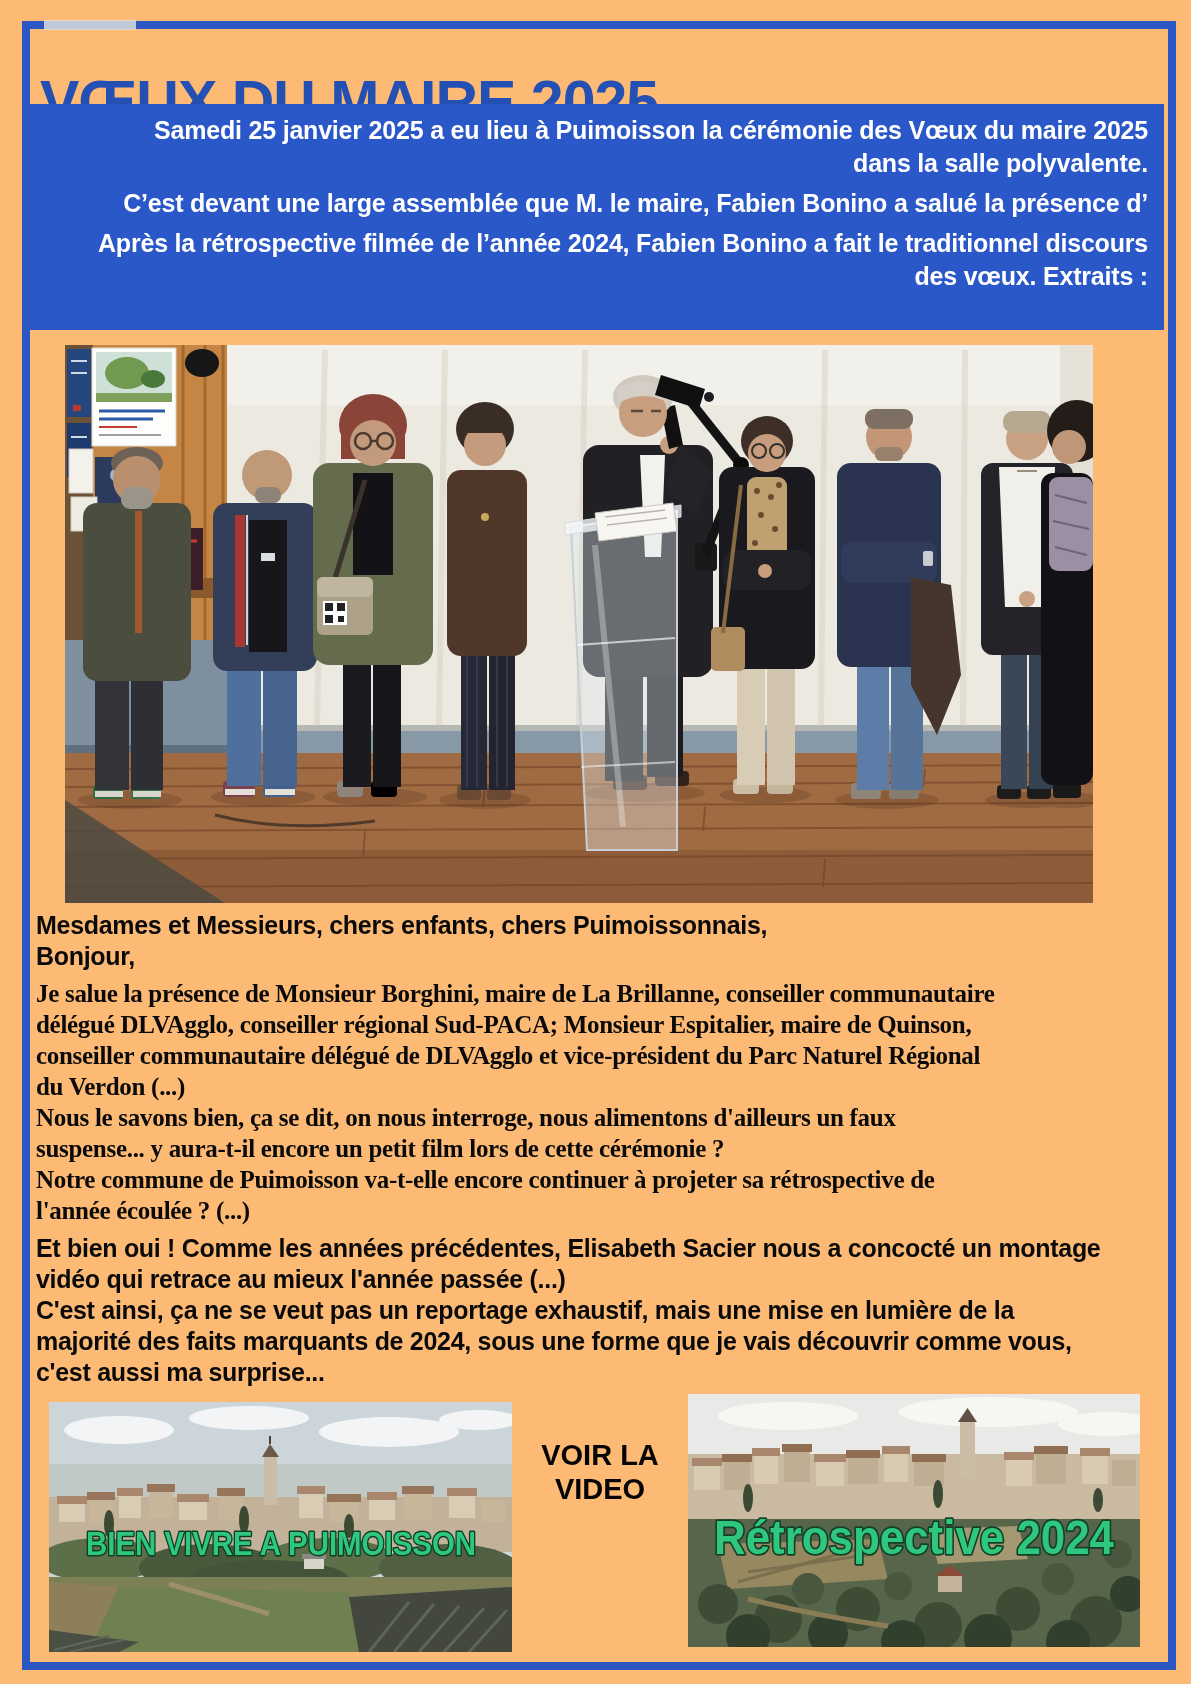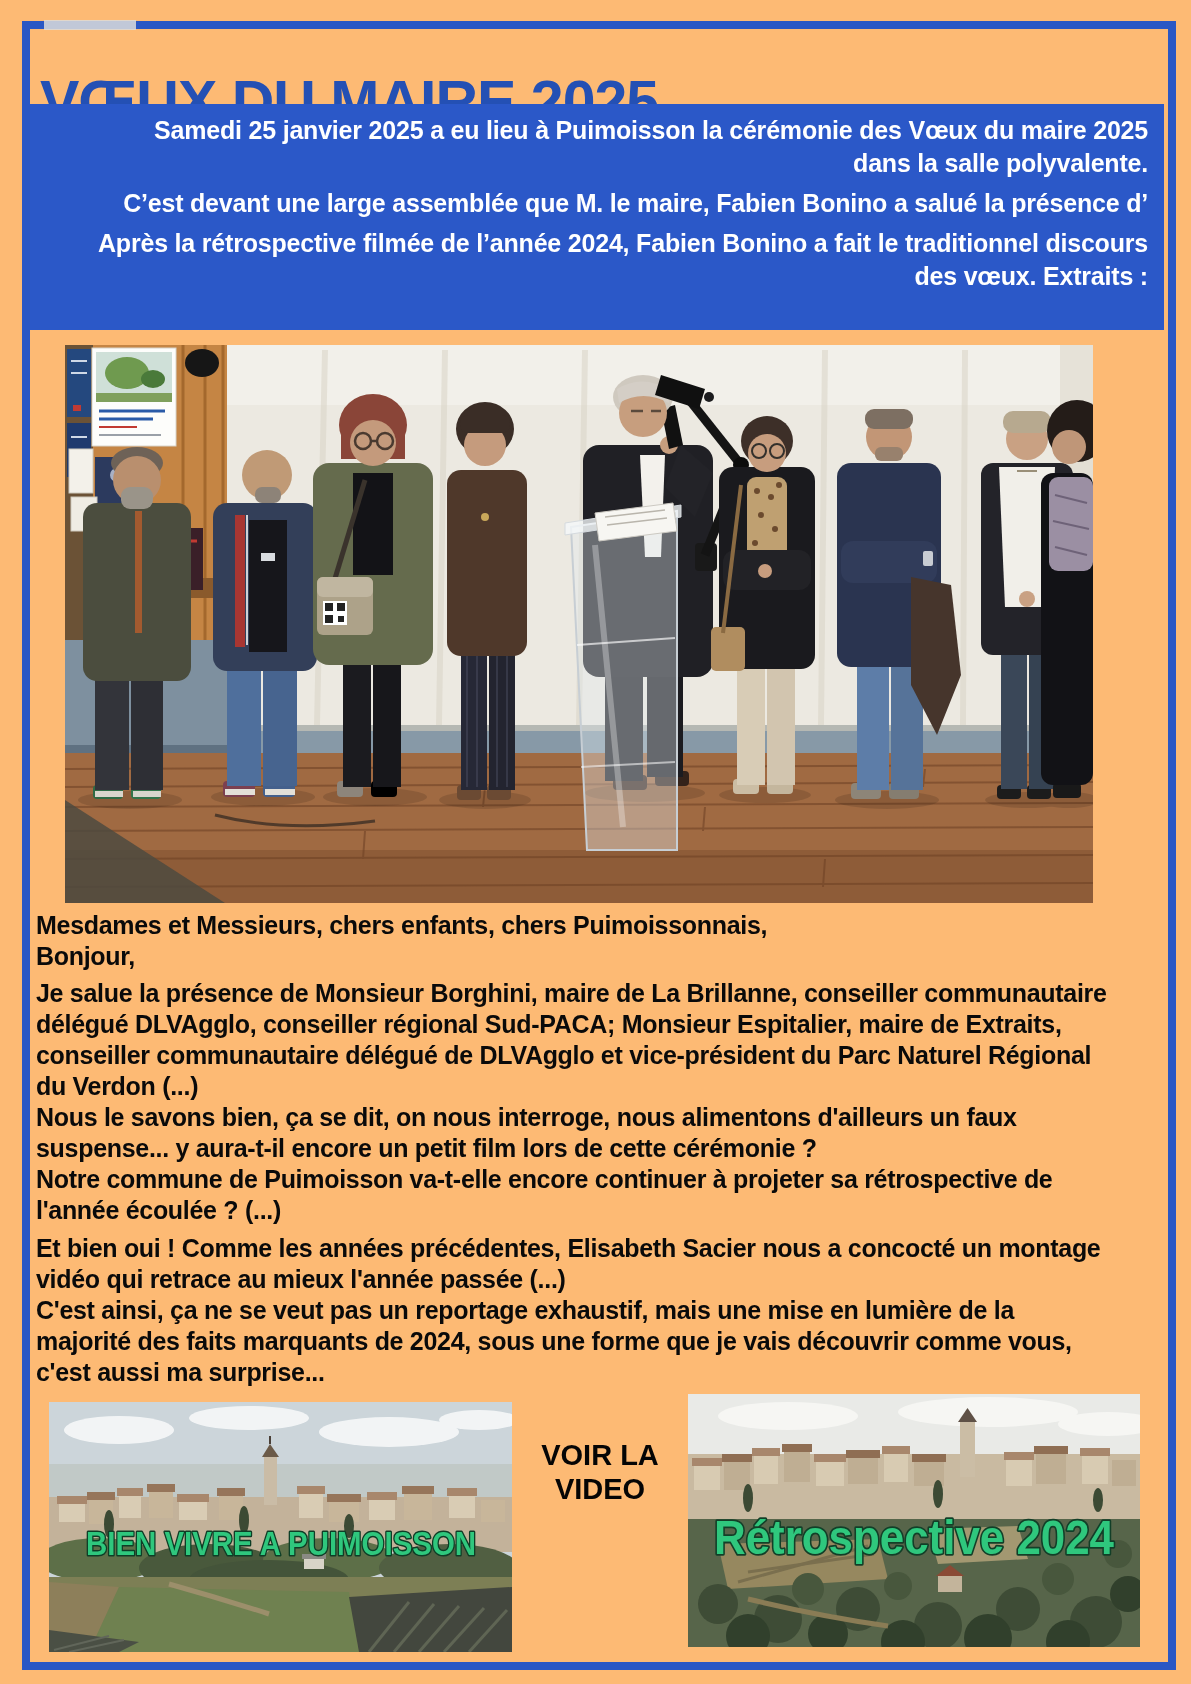--- a/index.html
+++ b/index.html
@@ -19,7 +19,7 @@
   .article{position:absolute;left:36px;width:1140px;color:#0a0a0a;font-weight:bold;
            font-size:25px;line-height:31px;letter-spacing:-0.3px;}
   .article div{white-space:nowrap;}
-  .b1{top:910px;} .b2{top:978px;} .b3{top:1233px;}
+  .b1{top:910px;} .b2{top:978px;font-family:Liberation Serif, serif;} .b3{top:1233px;}
   .thumb{position:absolute;display:block;border-radius:29px;}
   .thumb-left{left:49px;top:1402px;width:463px;height:250px;}
   .thumb-right{left:688px;top:1394px;width:452px;height:253px;}

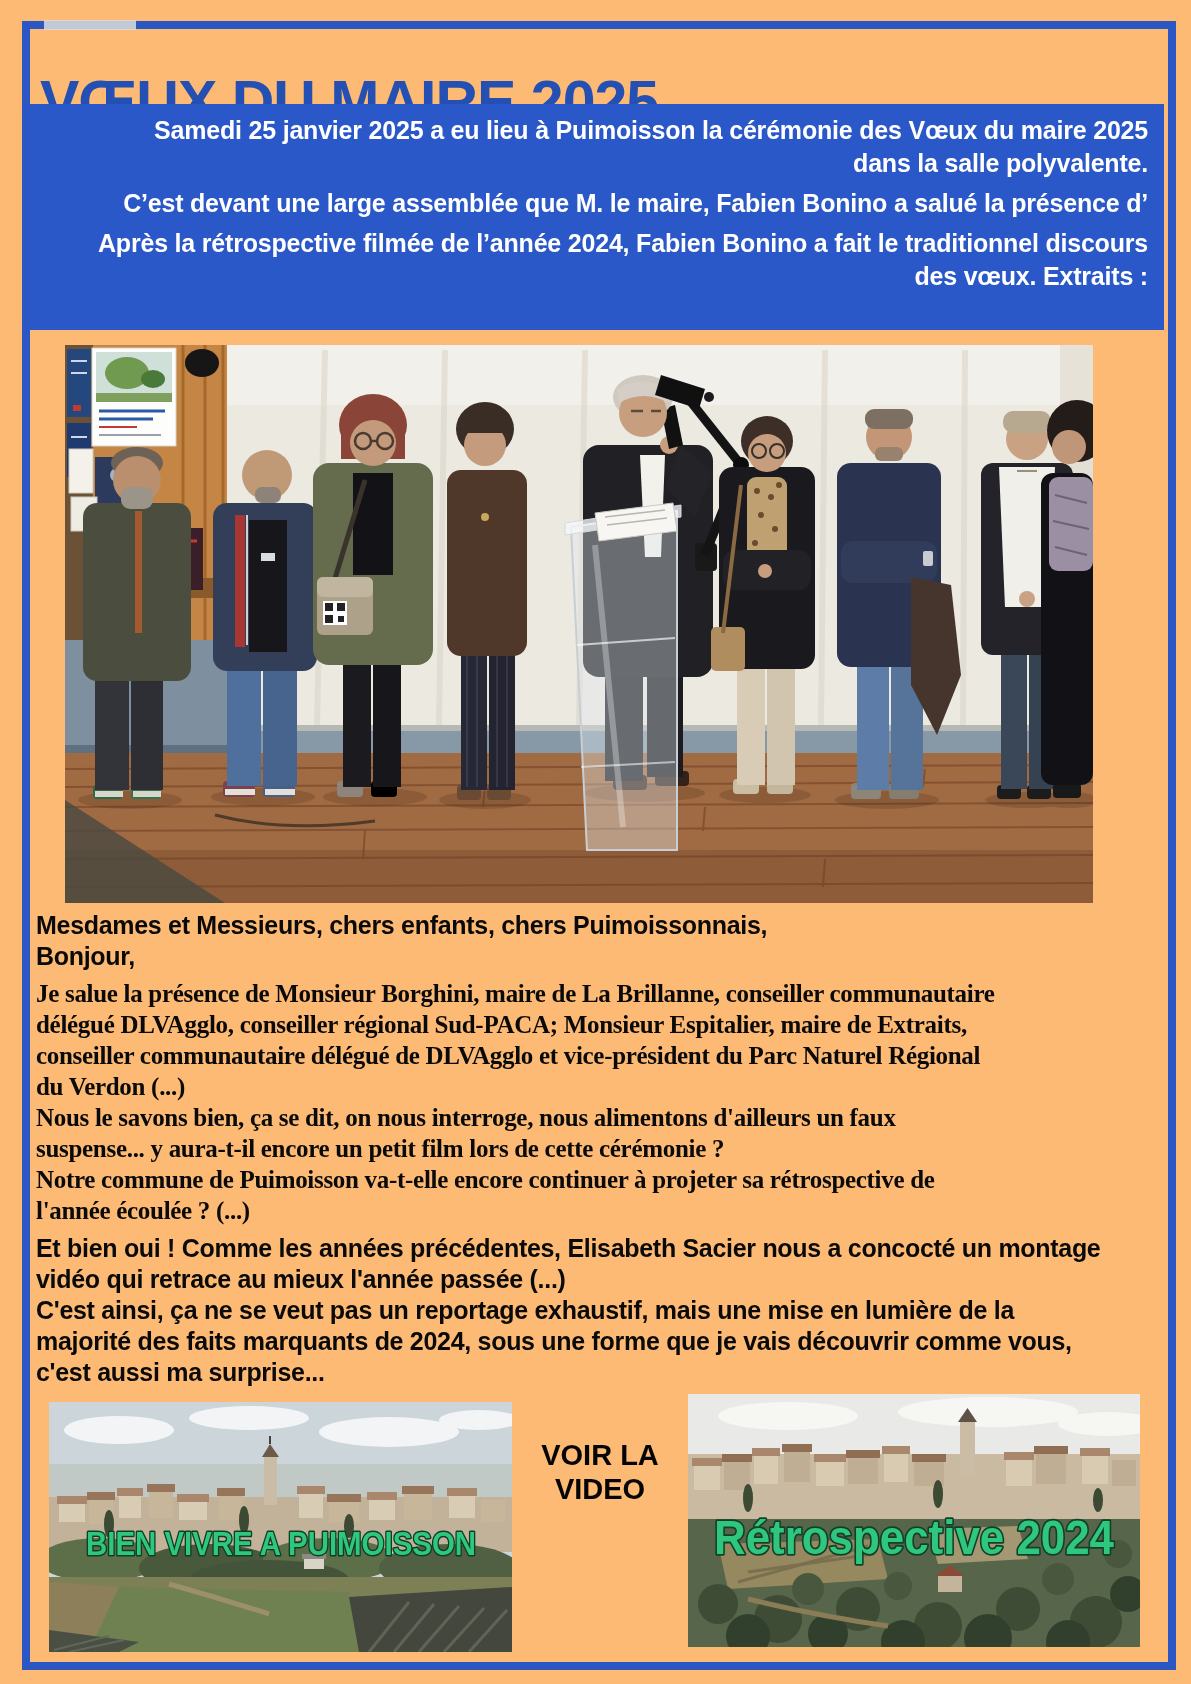--- a/index.html
+++ b/index.html
@@ -341,7 +341,7 @@
   </div>
   <div class="article b2">
     <div>Je salue la présence de Monsieur Borghini, maire de La Brillanne, conseiller communautaire</div>
-    <div>délégué DLVAgglo, conseiller régional Sud-PACA; Monsieur Espitalier, maire de Extraits,</div>
+    <div>délégué DLVAgglo, conseiller régional Sud-PACA; Monsieur Espitalier, maire de Quinson,</div>
     <div>conseiller communautaire délégué de DLVAgglo et vice-président du Parc Naturel Régional</div>
     <div>du Verdon (...)</div>
     <div>Nous le savons bien, ça se dit, on nous interroge, nous alimentons d'ailleurs un faux</div>

